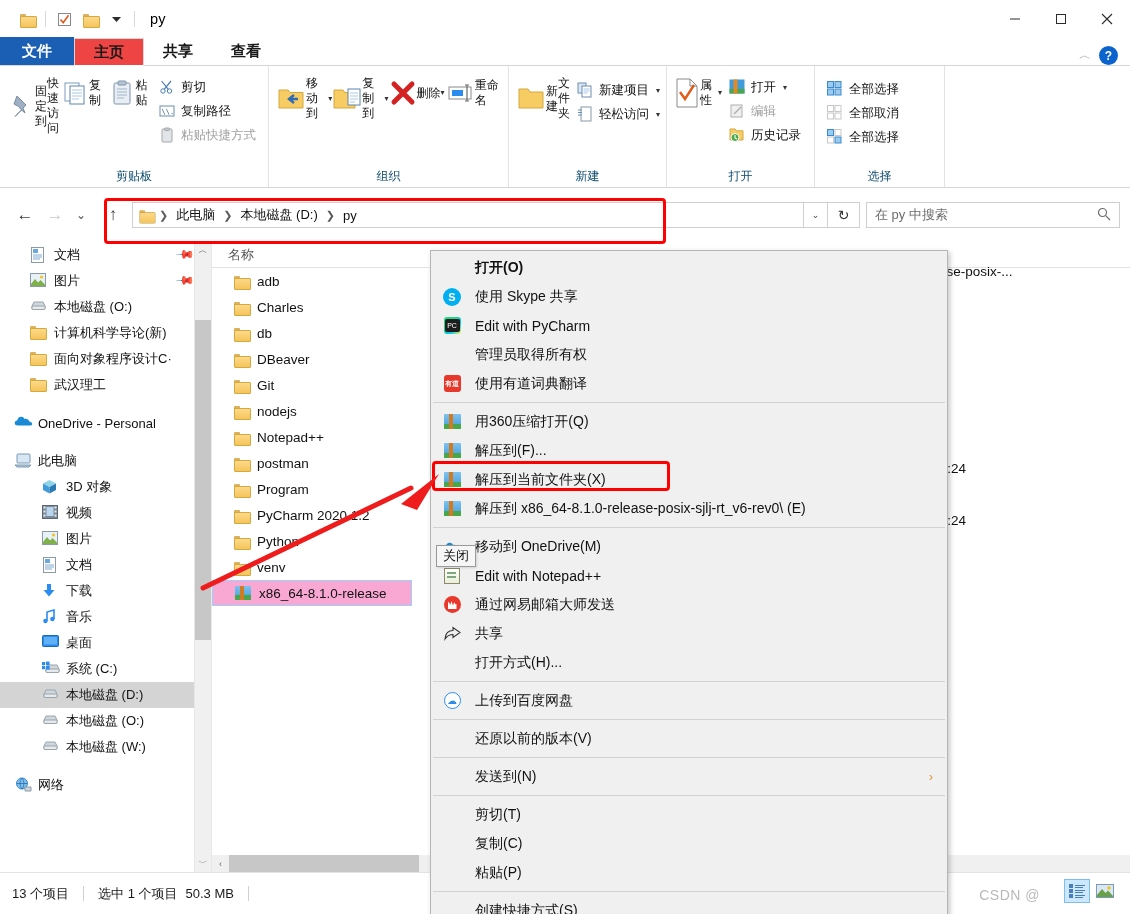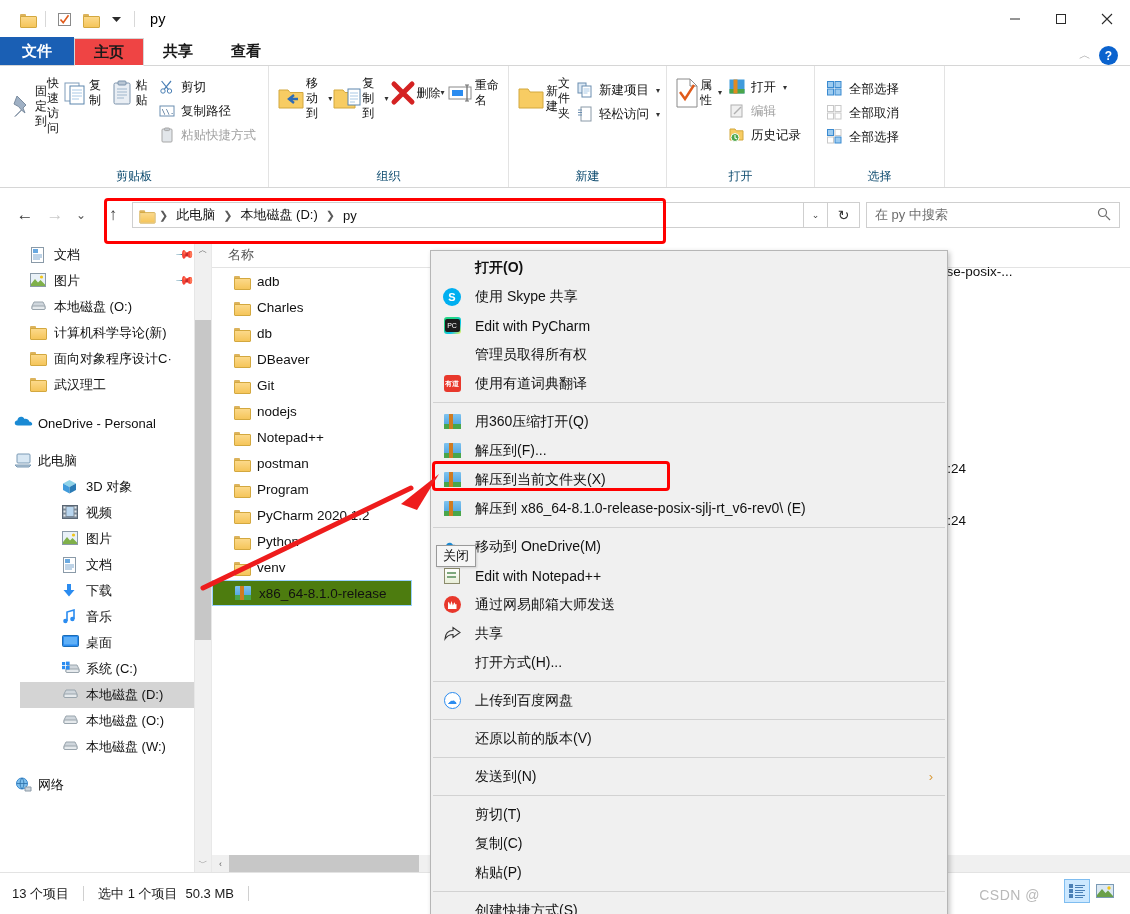--- a/index.html
+++ b/index.html
@@ -133,7 +133,7 @@
     font-size:13px; color:#111; white-space:nowrap; position:relative;
   }
   .nav-item.indent1 { padding-left:30px; }
-  .nav-item.indent2 { padding-left:42px;margin-left:20px; }
+  .nav-item.indent2 { padding-left:42px; }
   .nav-item.selected { background:#d4d4d4; }
   .pin { margin-left:auto; margin-right:18px; color:#9aa0a6; font-size:12px; transform:rotate(45deg); }
   .nav-spacer { height:12px; }

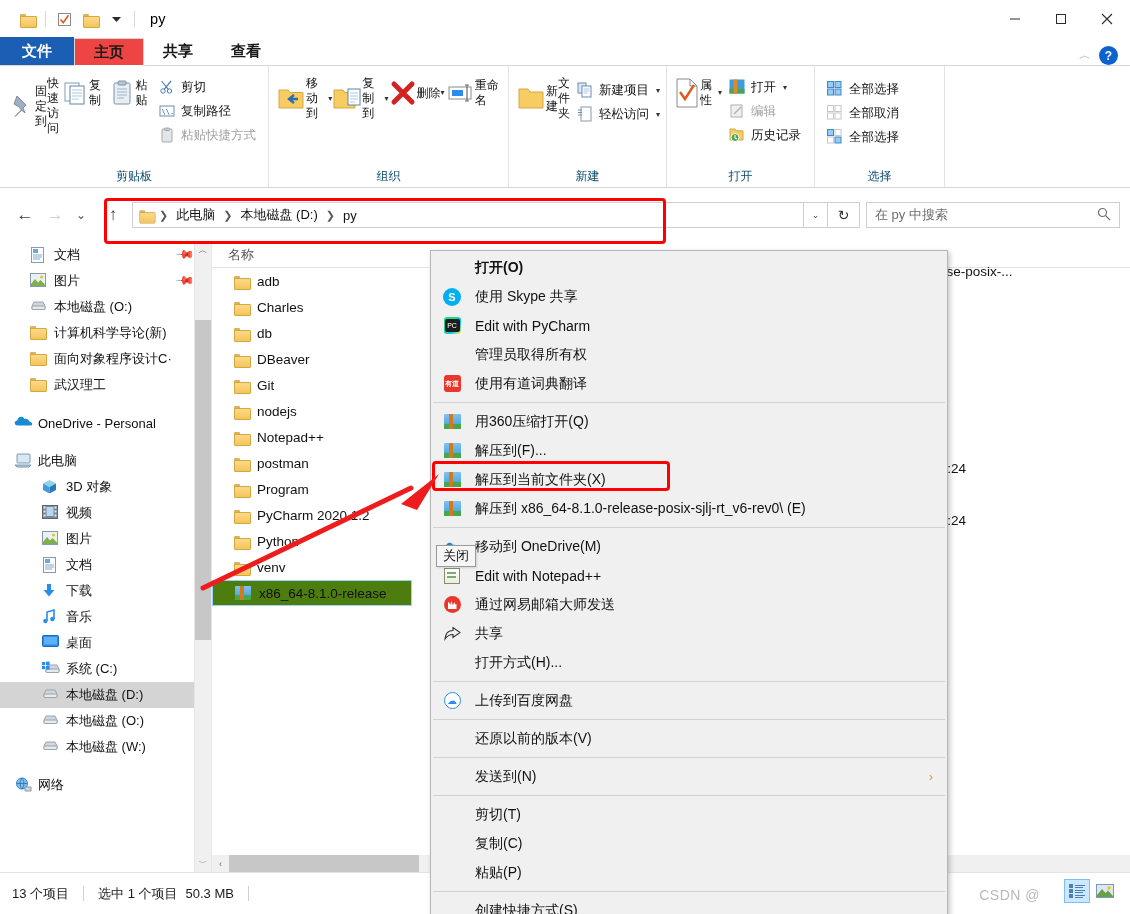--- a/index.html
+++ b/index.html
@@ -152,7 +152,7 @@
     height:26px; display:flex; align-items:center; gap:8px; padding-left:22px;
     font-size:13.5px; color:#111; white-space:nowrap;
   }
-  .frow.selected { background:#4d7c0f; border:1px solid #99d1ff; }
+  .frow.selected { background:#f9a8d4; border:1px solid #99d1ff; }
   .zipico { width:16px;height:14px; position:relative; flex:none; }
   .zipico:before{content:"";position:absolute;inset:0;background:linear-gradient(#7fc3ef,#3f9bdc);border-radius:1px;}
   .zipico:after{content:"";position:absolute;left:0;bottom:0;width:100%;height:5px;background:#4aa64a;}

